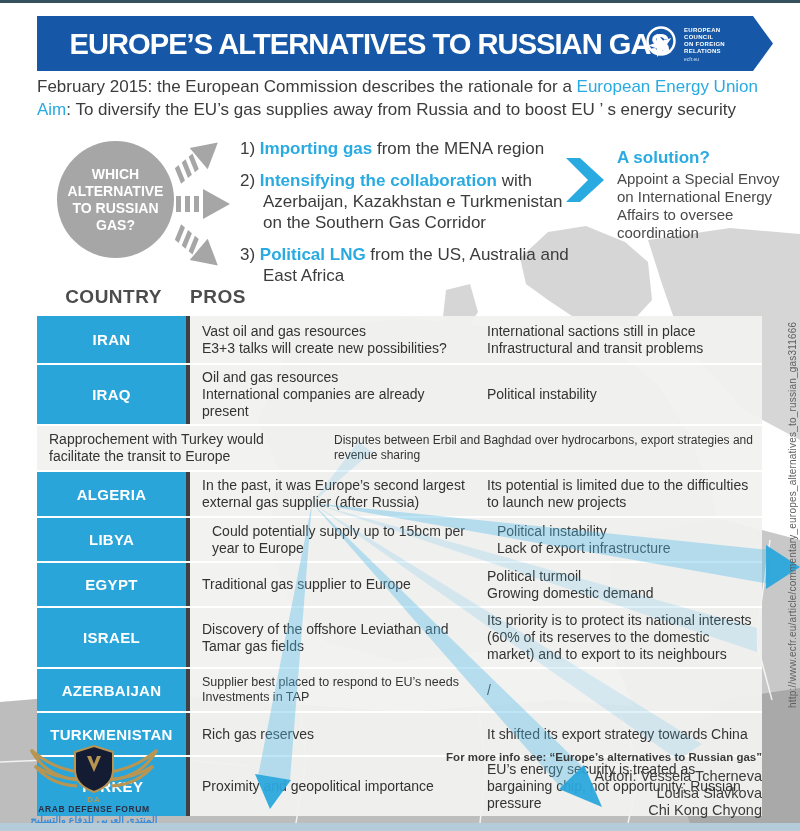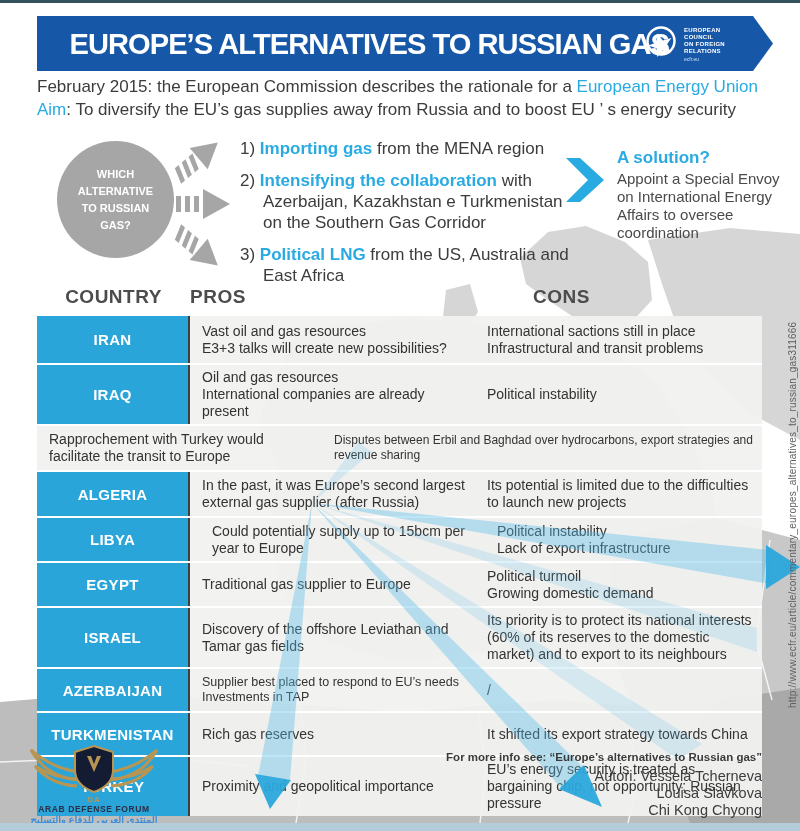--- a/index.html
+++ b/index.html
@@ -41,7 +41,7 @@
   #q-circle {
     left:57px; top:141px; width:117px; height:117px; border-radius:50%; background:#a6a6a6;
     display:flex; align-items:center; justify-content:center; text-align:center;
-    color:#fff; font-weight:700; font-size:11px; line-height:17px; white-space:pre-line; z-index:4;
+    color:#fff; font-weight:700; font-size:14px; line-height:17px; white-space:pre-line; z-index:4;
   }
   #fan-arrows { left:168px; top:136px; z-index:4; }
 

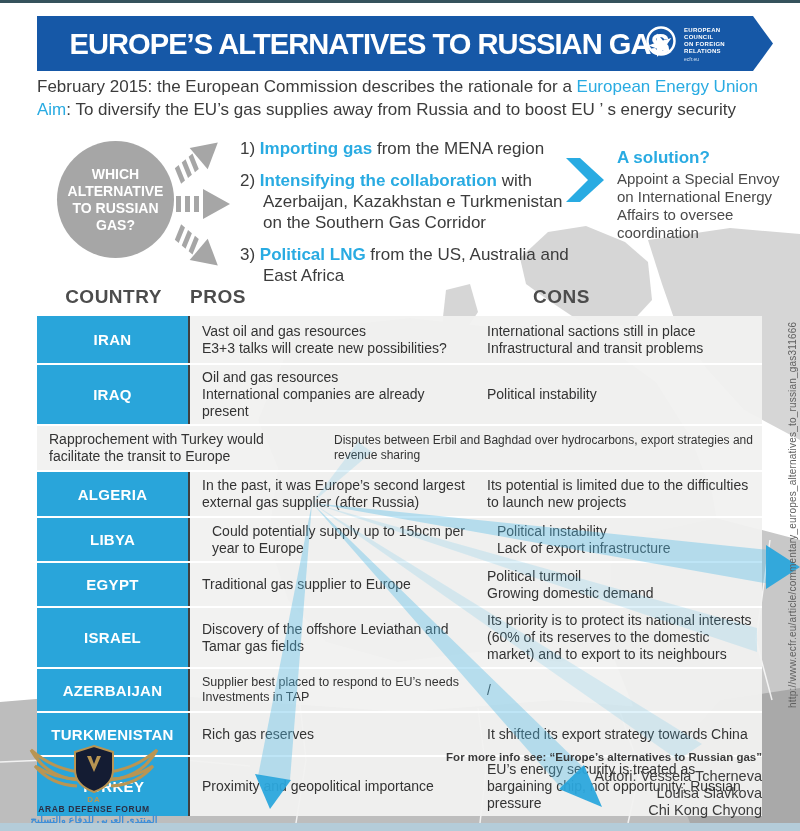--- a/index.html
+++ b/index.html
@@ -227,7 +227,6 @@
   <div id="col-headers" class="abs">
     <div id="hd-country">COUNTRY</div>
     <div id="hd-pros">PROS</div>
-    <div id="hd-cons">CONS</div>
   </div>
 
   <div id="rows" class="abs">

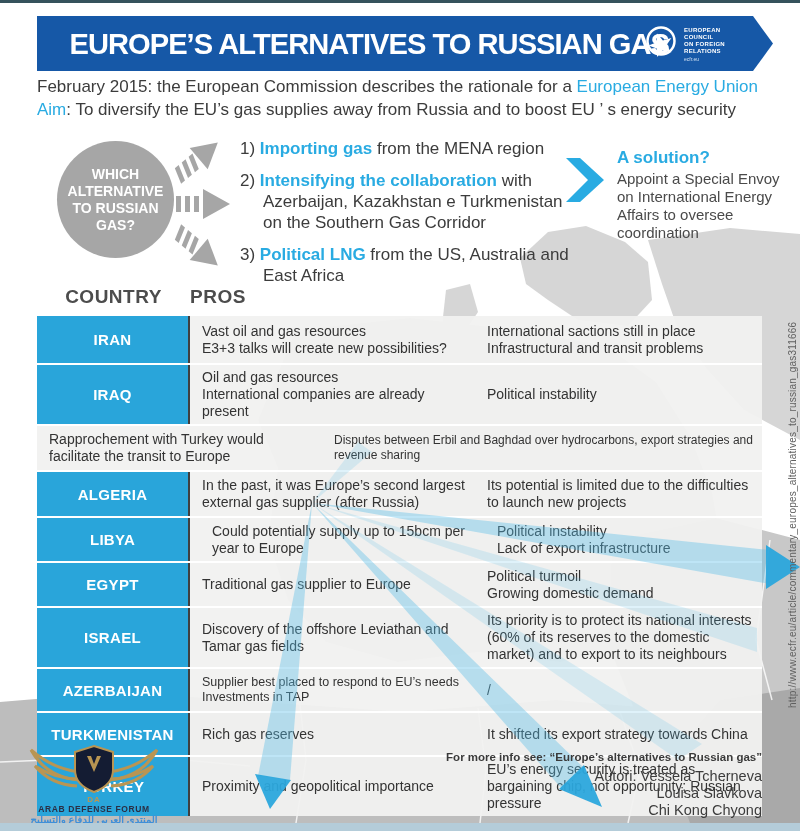--- a/index.html
+++ b/index.html
@@ -68,7 +68,7 @@
   .row { display:flex; align-items:stretch; background:rgba(241,241,240,0.95); border-top:2px solid rgba(255,255,255,0.95); }
   .row:first-child { border-top:none; }
   .cc {
-    width:153px; background:#29a5da; border-right:2px solid #404040;
+    width:153px; background:#29a5da; border-right:4px solid #404040;
     display:flex; align-items:center; justify-content:center;
     color:#fff; font-weight:700; font-size:15px; letter-spacing:.3px; text-align:center;
   }

